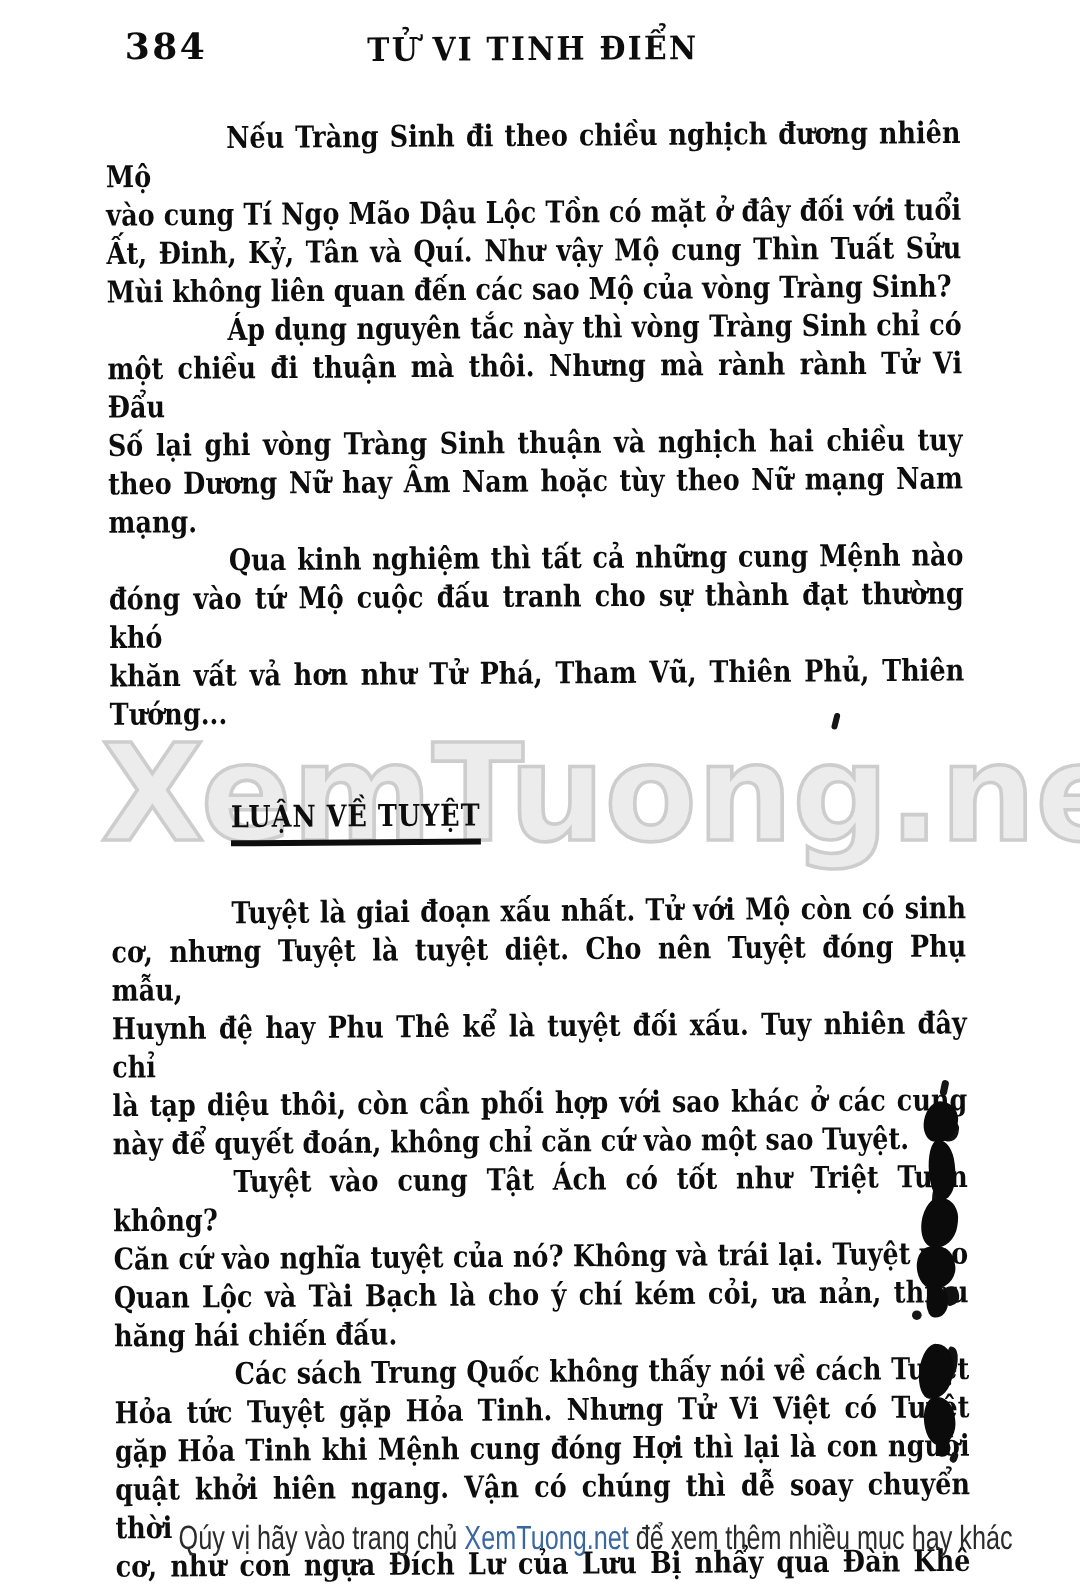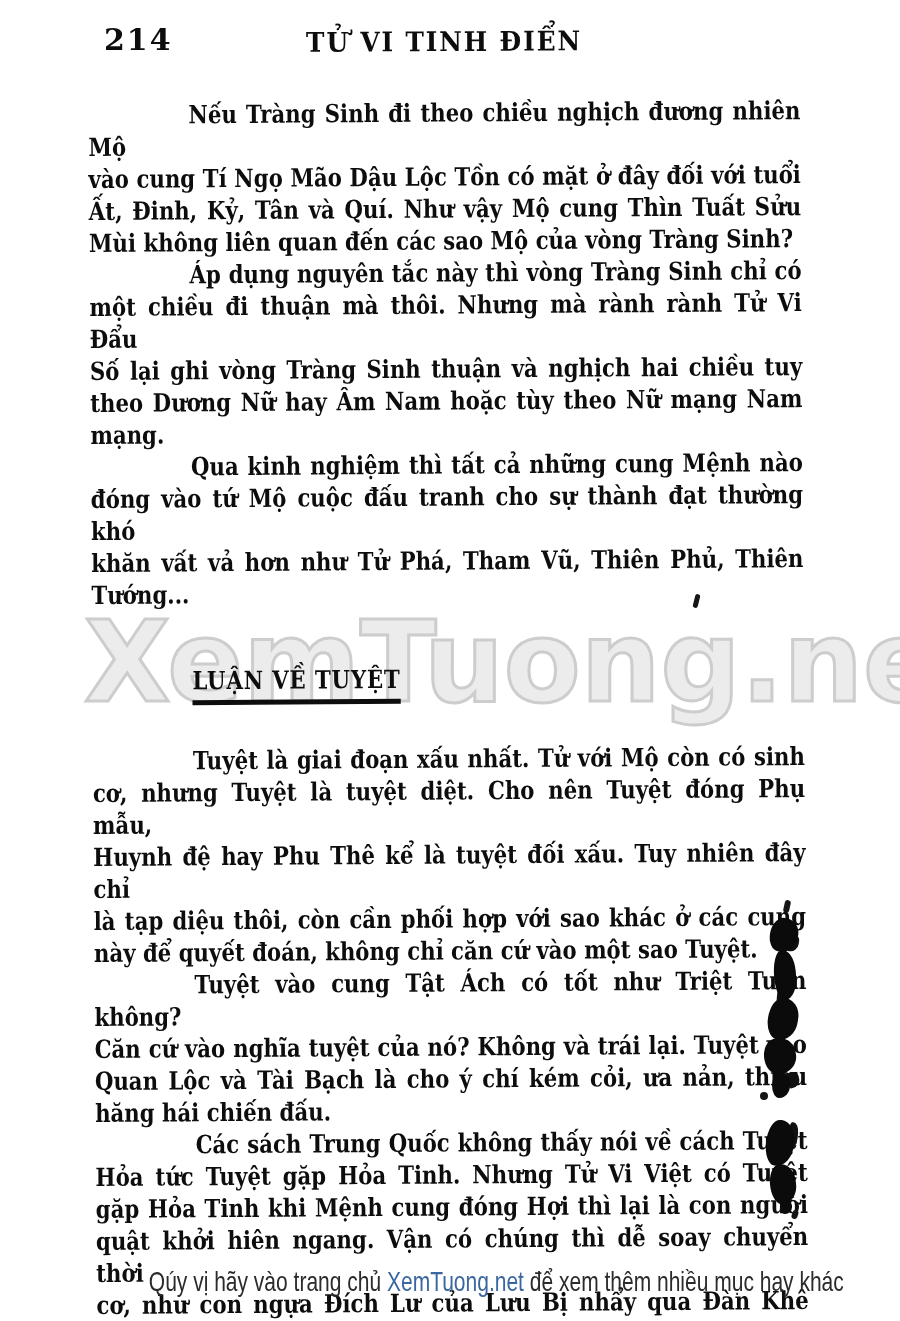--- a/index.html
+++ b/index.html
@@ -77,7 +77,7 @@
 
 <div class="page">
 
-  <div class="page-number">214</div>
+  <div class="page-number">384</div>
   <div class="book-title">TỬ VI TINH ĐIỂN</div>
 
   <div class="watermark">XemTuong.net</div>

